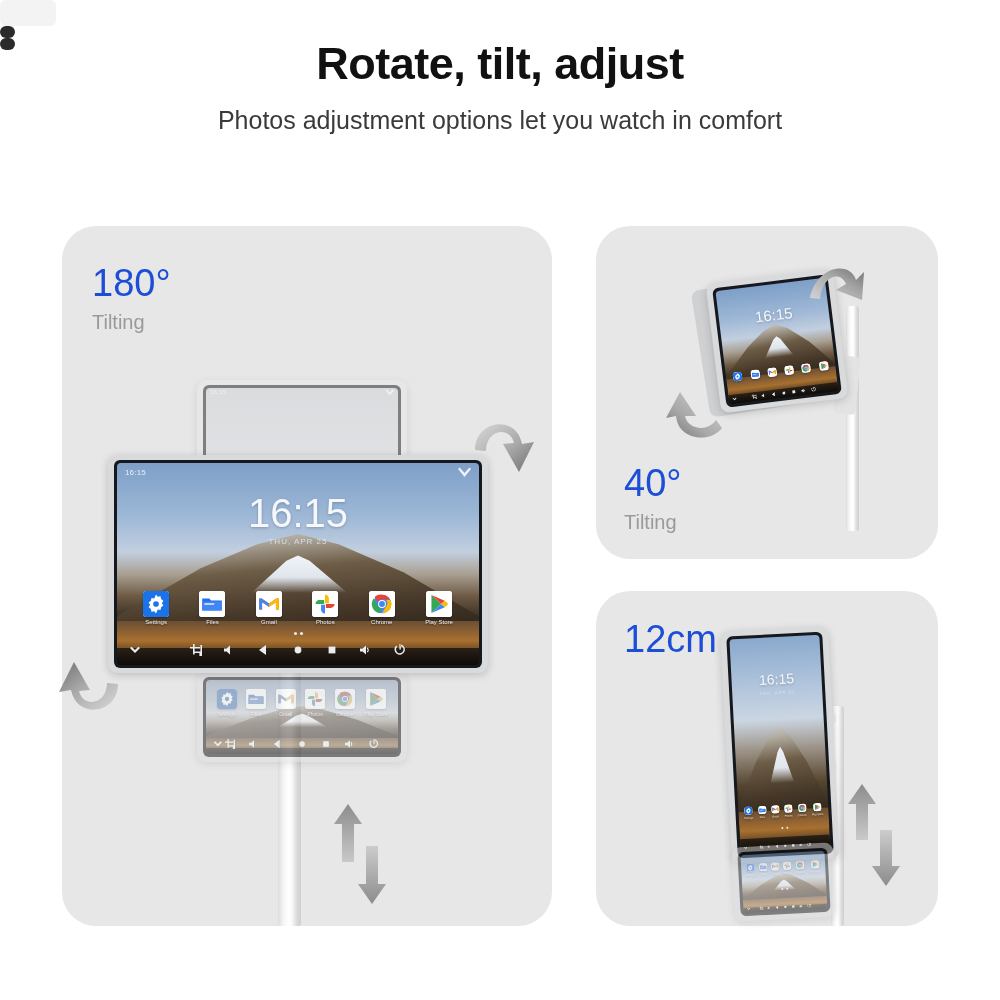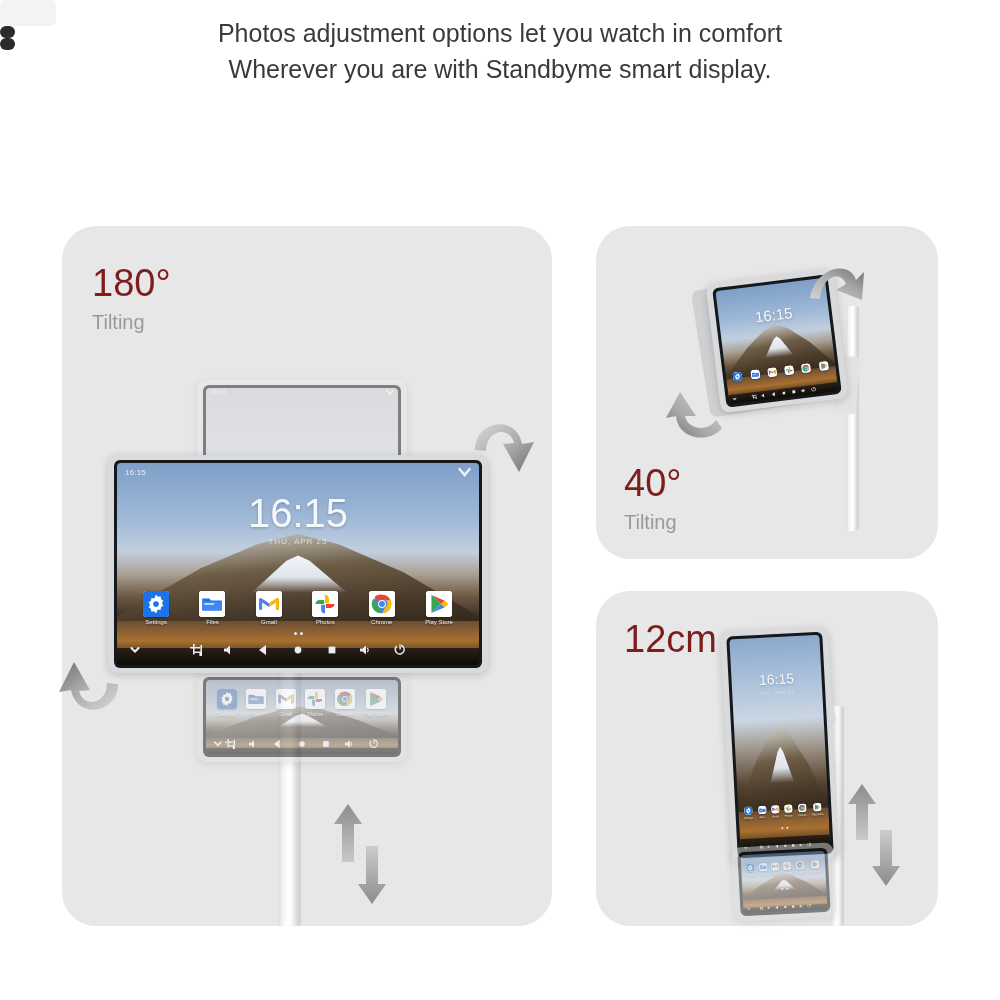--- a/index.html
+++ b/index.html
@@ -117,6 +117,7 @@
 <body>
 
 <div class="header">
+  <div class="title">Rotate, tilt, adjust</div>
   <div class="sub">
     <div>Photos adjustment options let you watch in comfort</div>
     <div>Wherever you are with Standbyme smart display.</div>

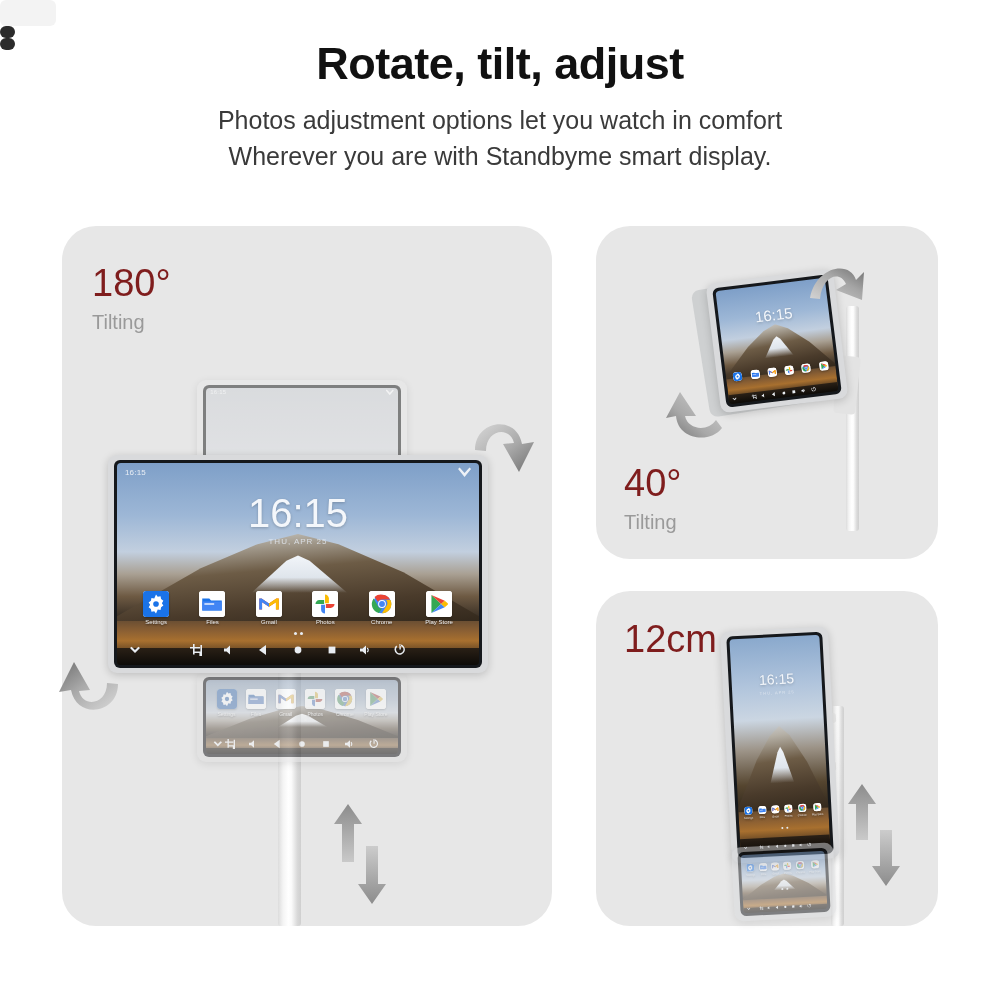--- a/index.html
+++ b/index.html
@@ -120,7 +120,6 @@
   <div class="title">Rotate, tilt, adjust</div>
   <div class="sub">
     <div>Photos adjustment options let you watch in comfort</div>
-    <div>Wherever you are with Standbyme smart display.</div>
   </div>
 </div>
 

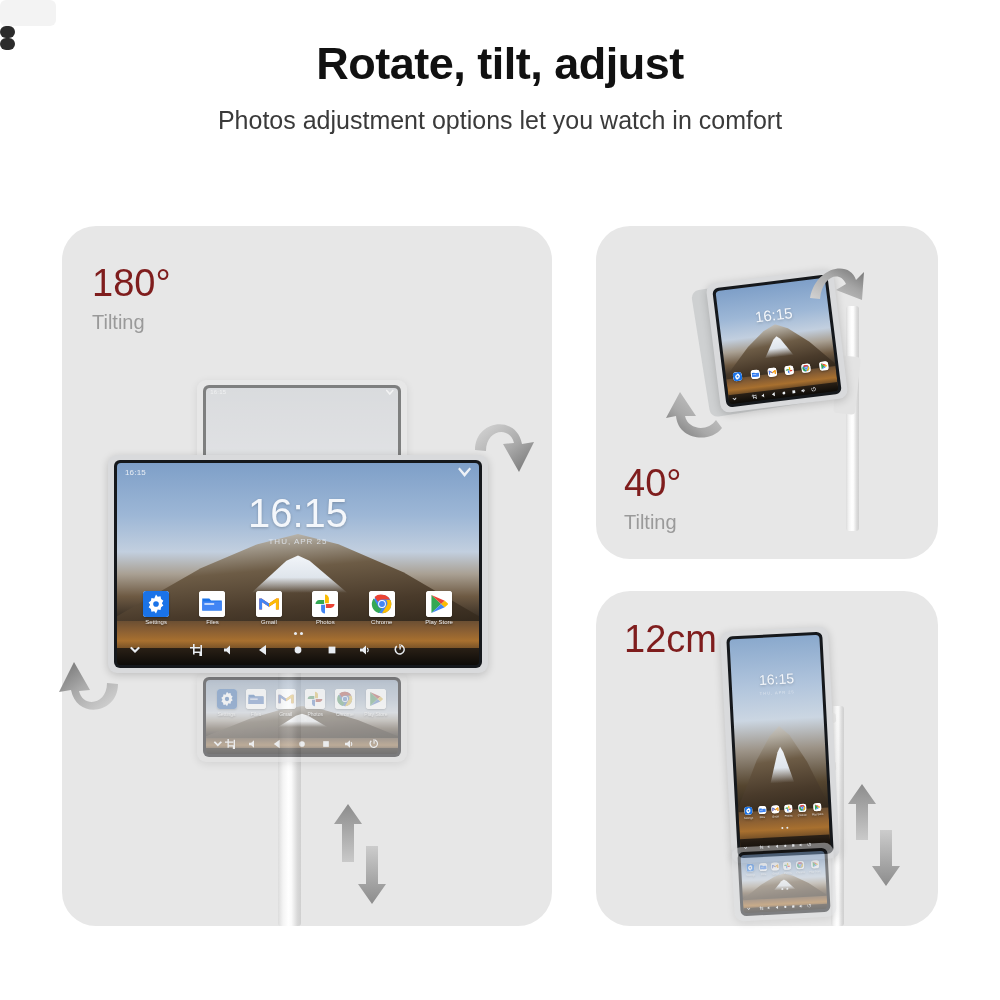--- a/index.html
+++ b/index.html
@@ -21,7 +21,7 @@
   #panel-height{left:596px;top:591px;width:342px;height:335px;}
 
   .plabel{position:absolute;z-index:7;}
-  .pl-value{font-size:38px;color:#7f1d1d;line-height:1;font-weight:400;letter-spacing:0px;}
+  .pl-value{font-size:38px;color:#1d4ed8;line-height:1;font-weight:400;letter-spacing:0px;}
   .pl-name{font-size:20px;color:#9a9a9a;line-height:1.18;margin-top:9px;font-weight:400;}
 
   #lbl-rotate{left:92px;top:264px;}

